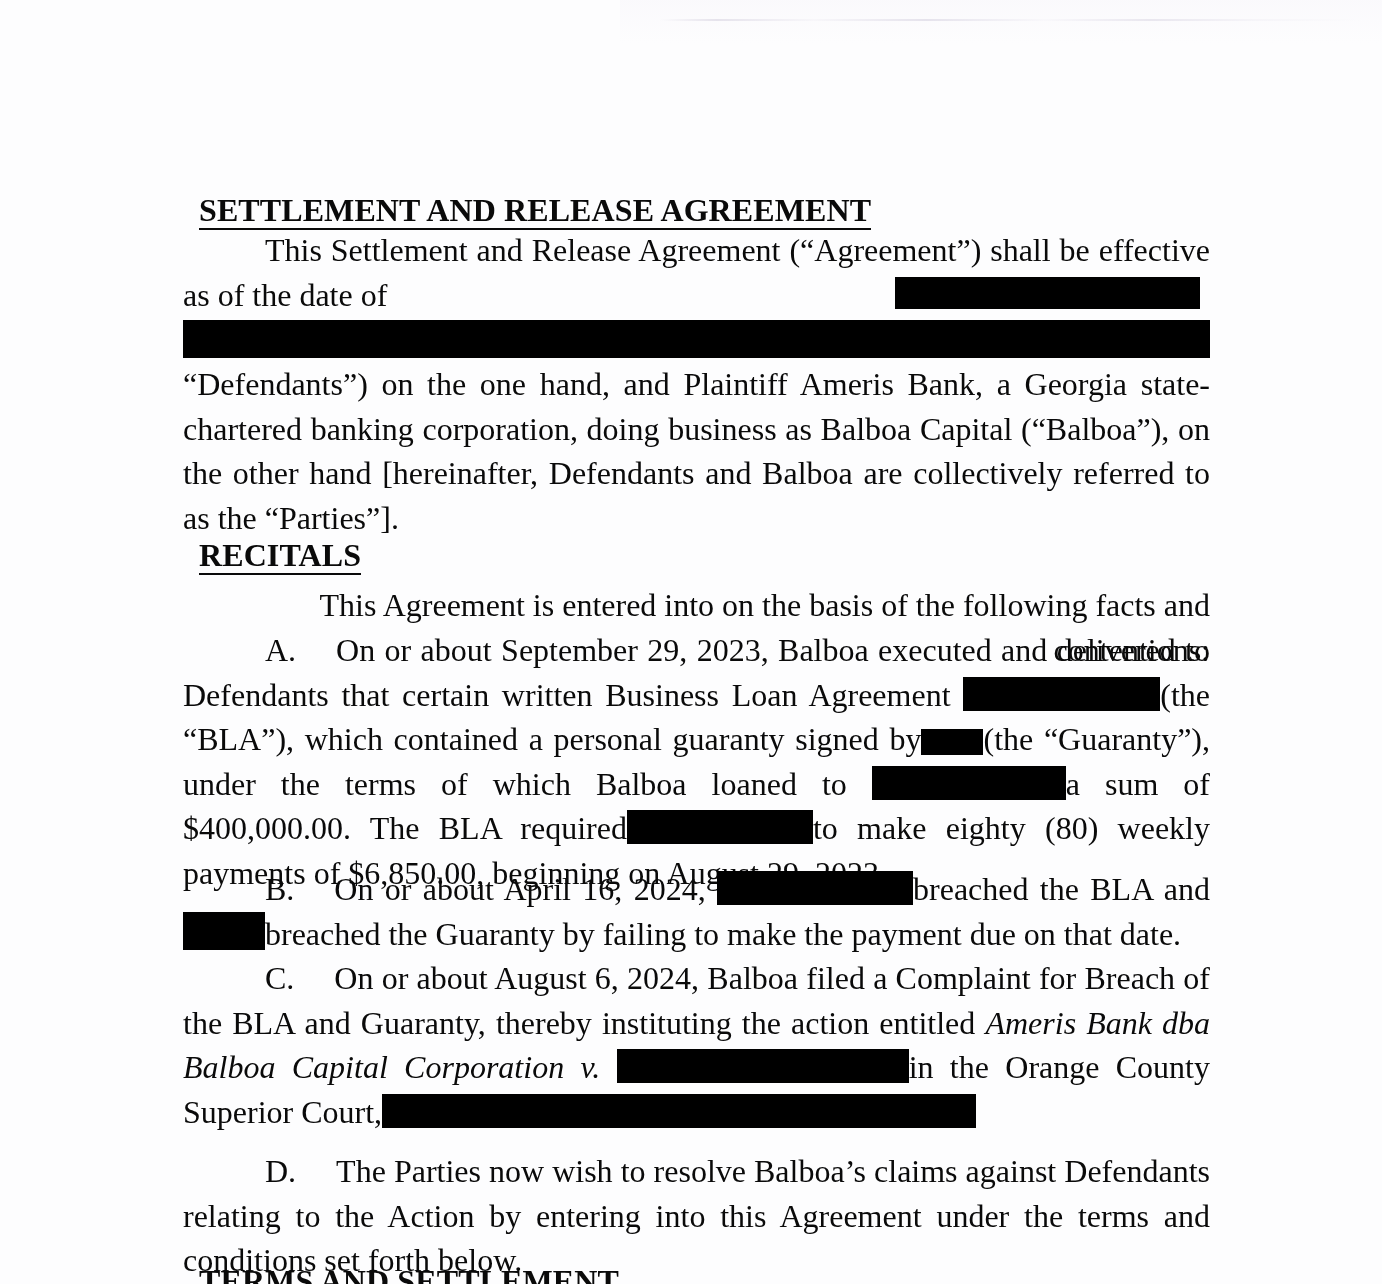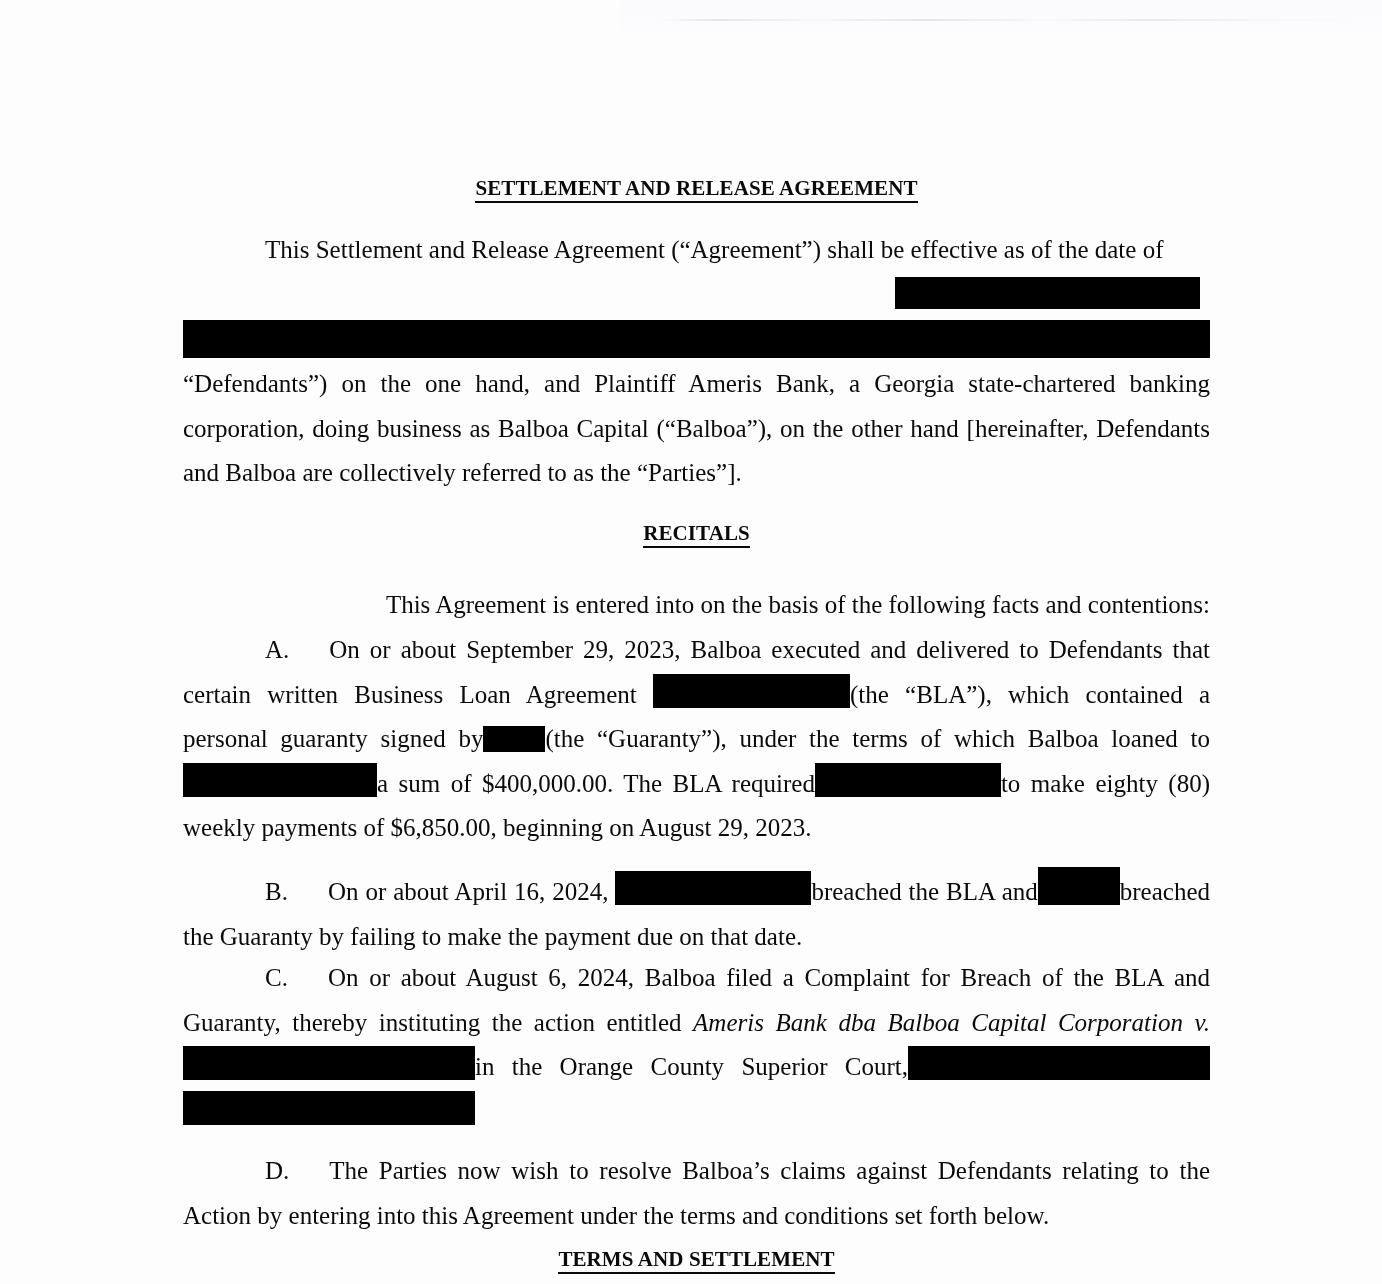--- a/index.html
+++ b/index.html
@@ -61,10 +61,10 @@
 
   
   h1.doc-heading, h2.doc-heading {
-    font-size: 21px;
+    font-size: 32px;
     font-weight: bold;
-    text-align: center;
-    margin: 0;
+    text-align: left;
+    margin: 16px;
     letter-spacing: 0.1px;
     line-height: 1;
   }

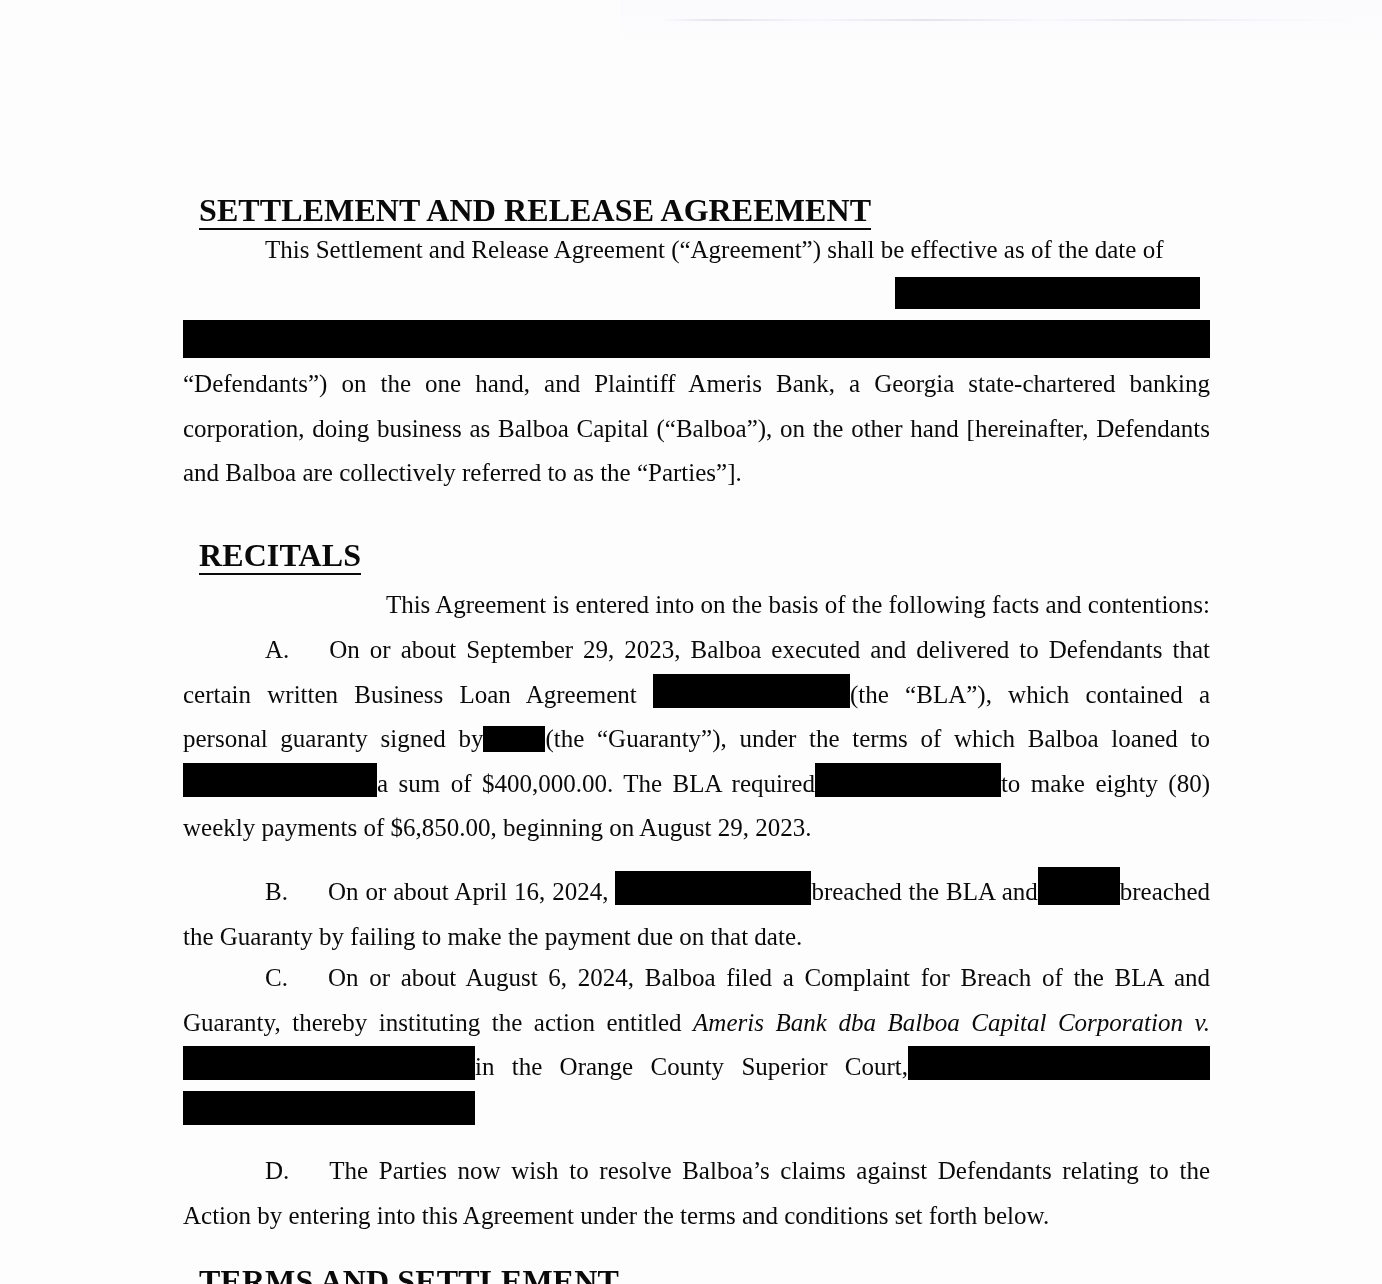--- a/index.html
+++ b/index.html
@@ -82,7 +82,7 @@
   .para {
     position: absolute;
     width: 1027px;
-    font-size: 25px;
+    font-size: 32px;
     line-height: 44.5px;
     text-align: justify;
     text-justify: inter-word;

